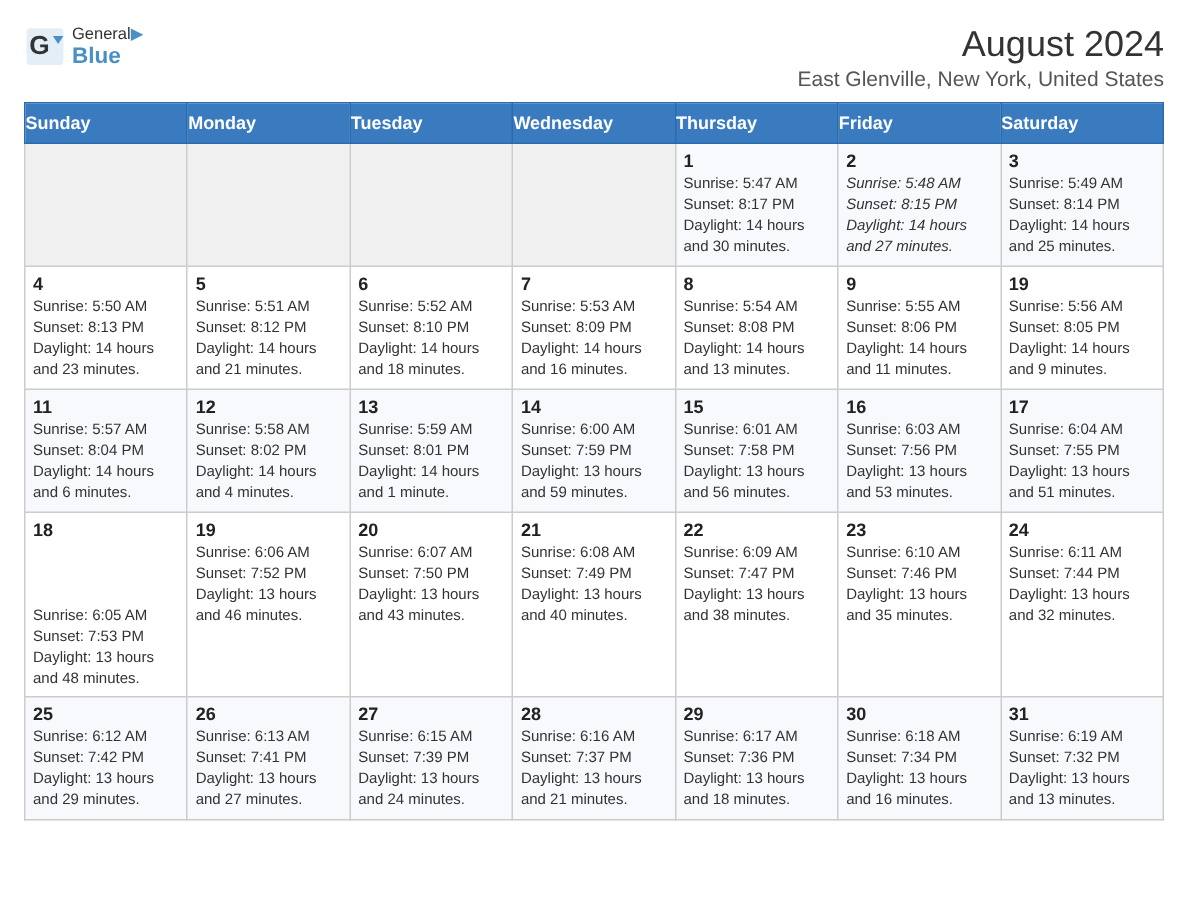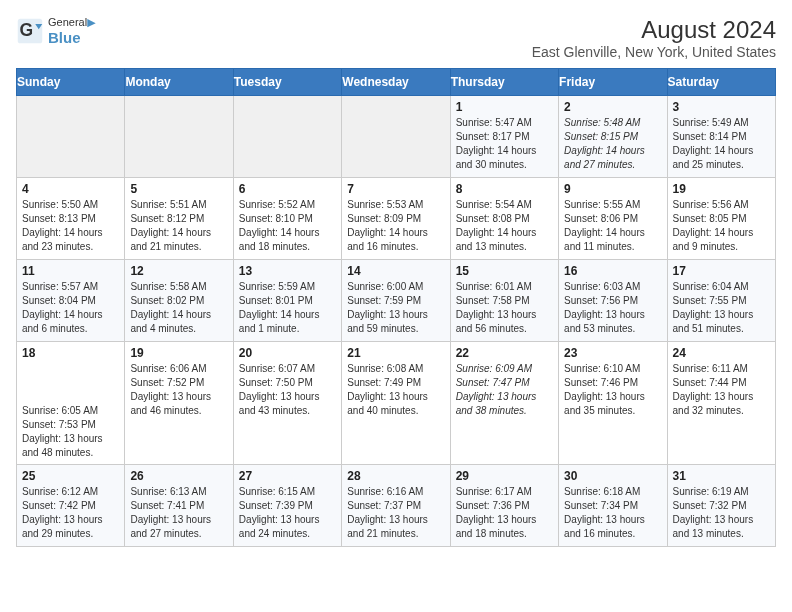--- a/index.html
+++ b/index.html
@@ -271,7 +271,7 @@
         </td>
         <td>
           <div class="day-num">22</div>
-          <div class="day-detail" style="white-space: pre-line; font-style: italic;">Sunrise: 6:09 AM
+          <div class="day-detail" style="white-space: pre-line;">Sunrise: 6:09 AM
 Sunset: 7:47 PM
 Daylight: 13 hours
 and 38 minutes.</div>

